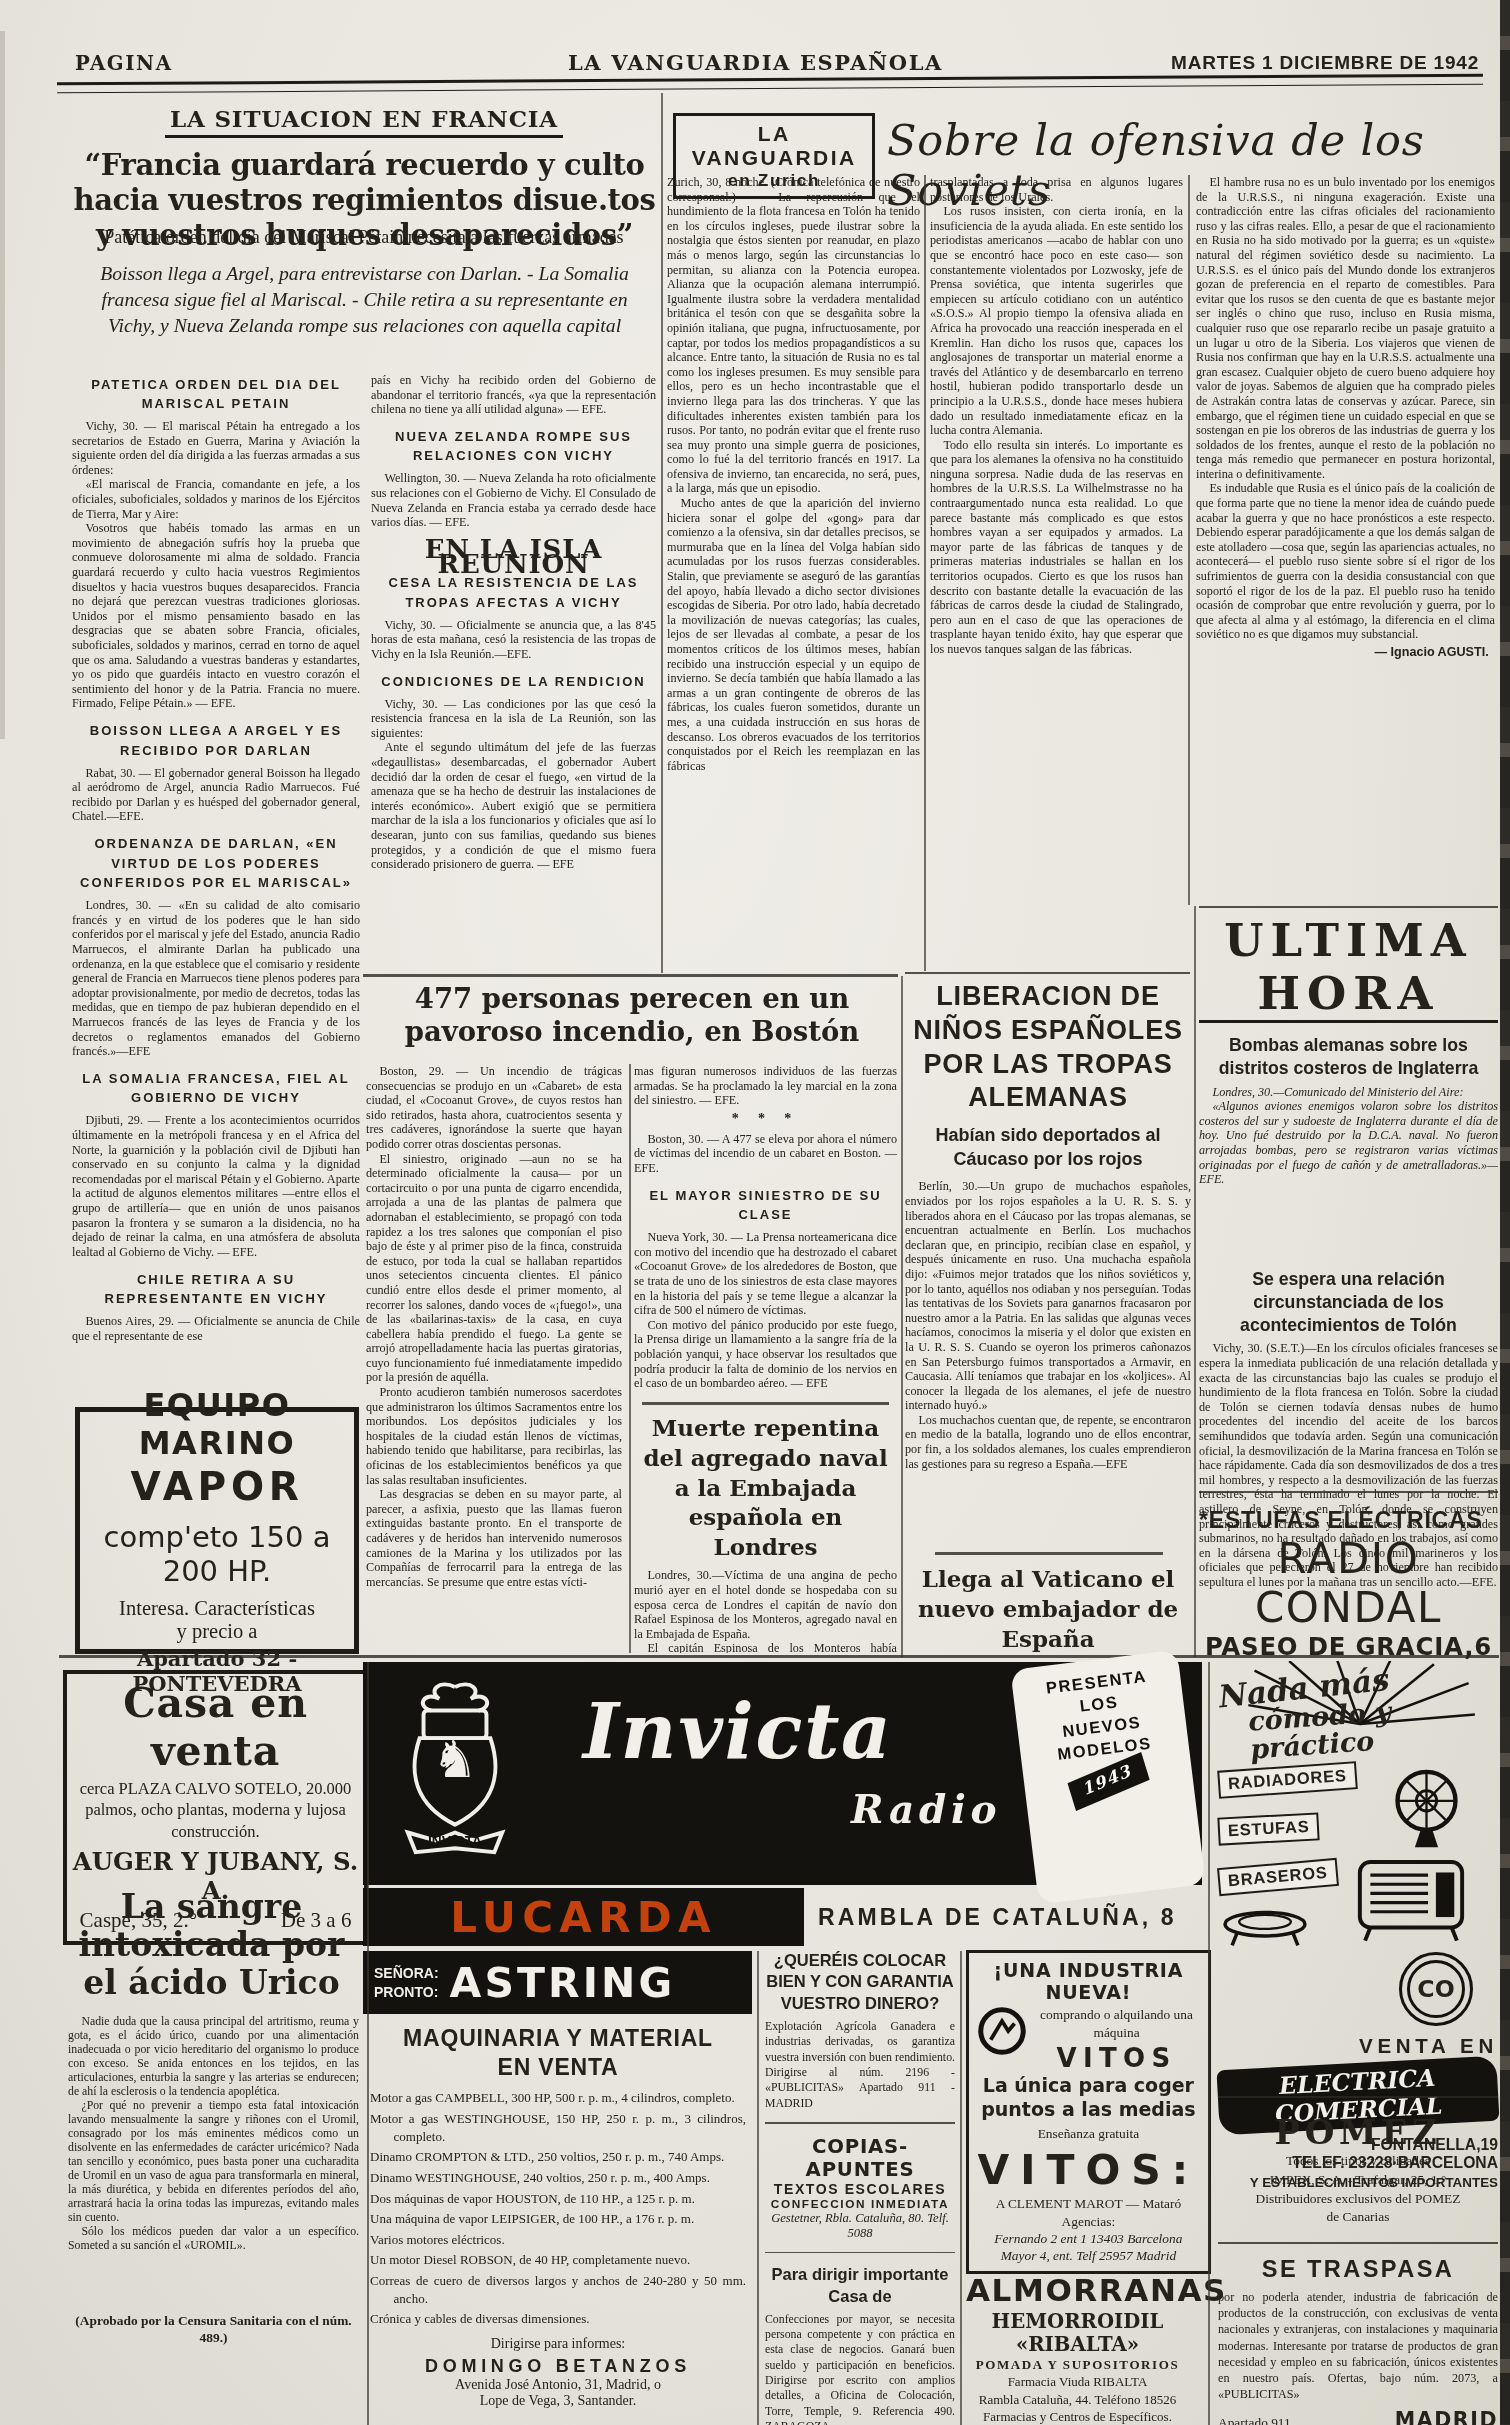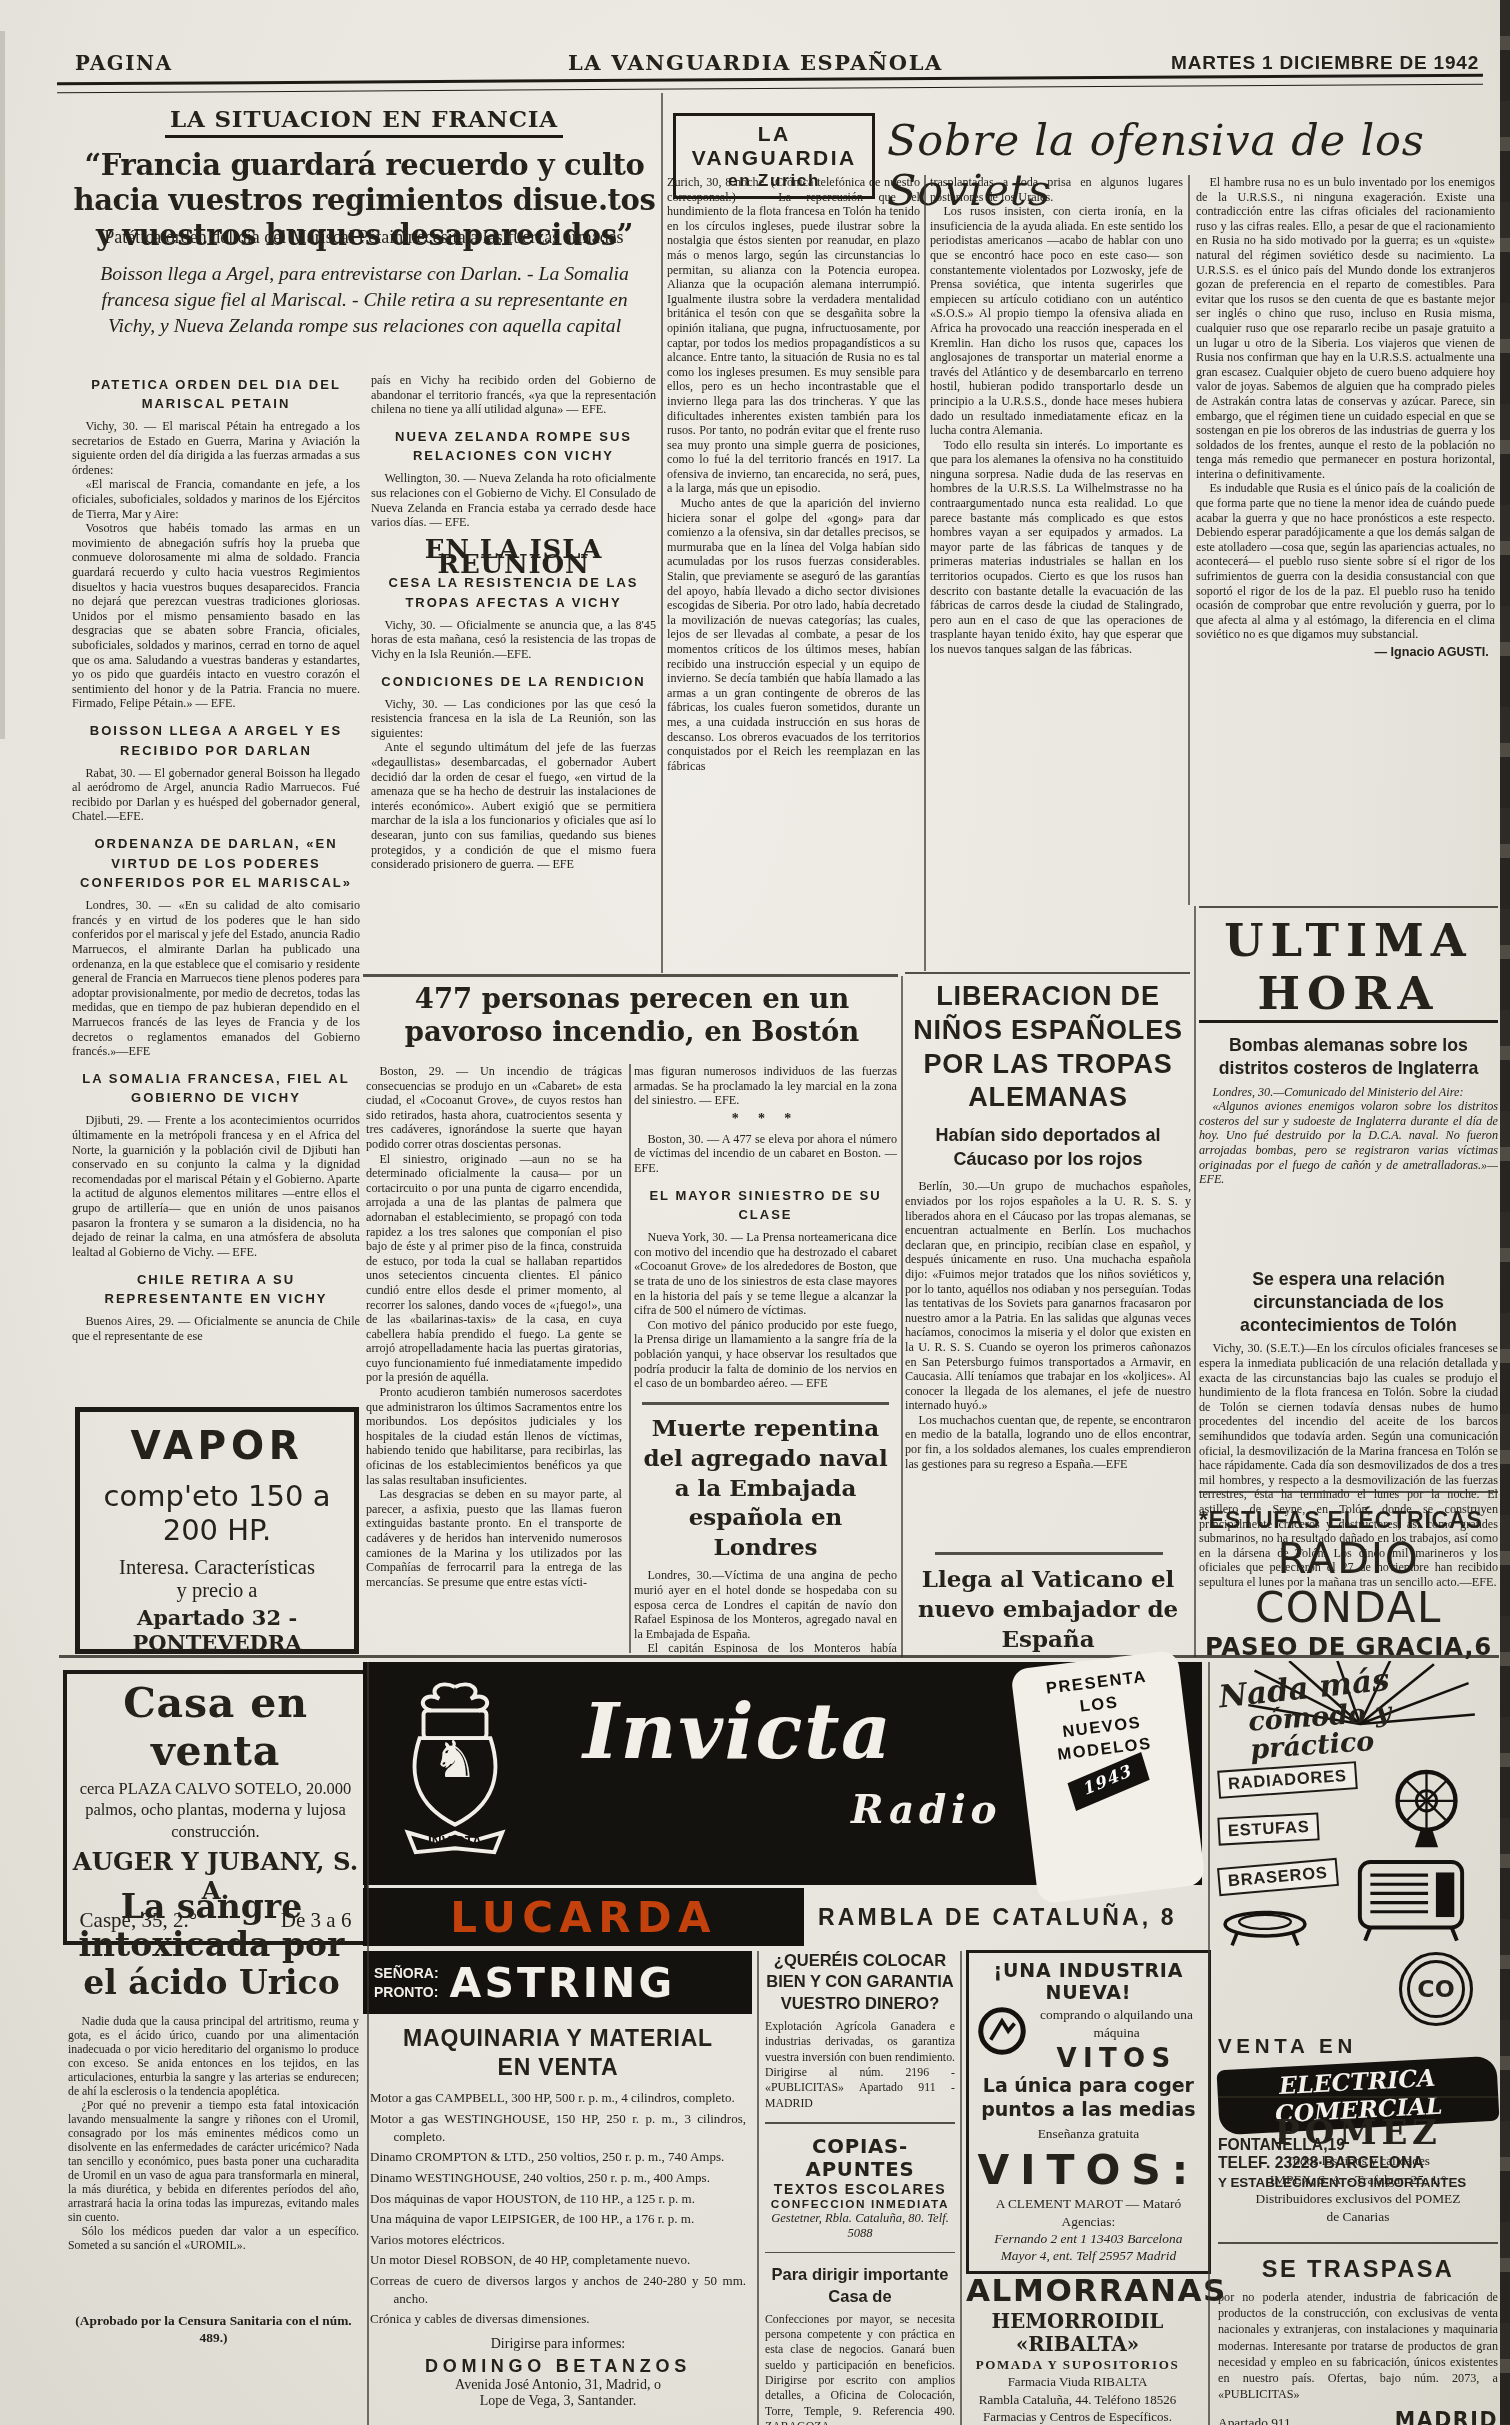--- a/index.html
+++ b/index.html
@@ -275,6 +275,7 @@
 
 <div class="abs eq-box" style="left:75px;top:1407px;width:274px;height:228px;">
   <div class="eq1"></div>
+  <div class="eq1" style="margin-top:-35px;">EQUIPO MARINO</div>
   <div class="eq2">VAPOR</div>
   <div class="eq3">comp'eto 150 a 200 HP.</div>
   <div class="eq4">Interesa. Características</div>

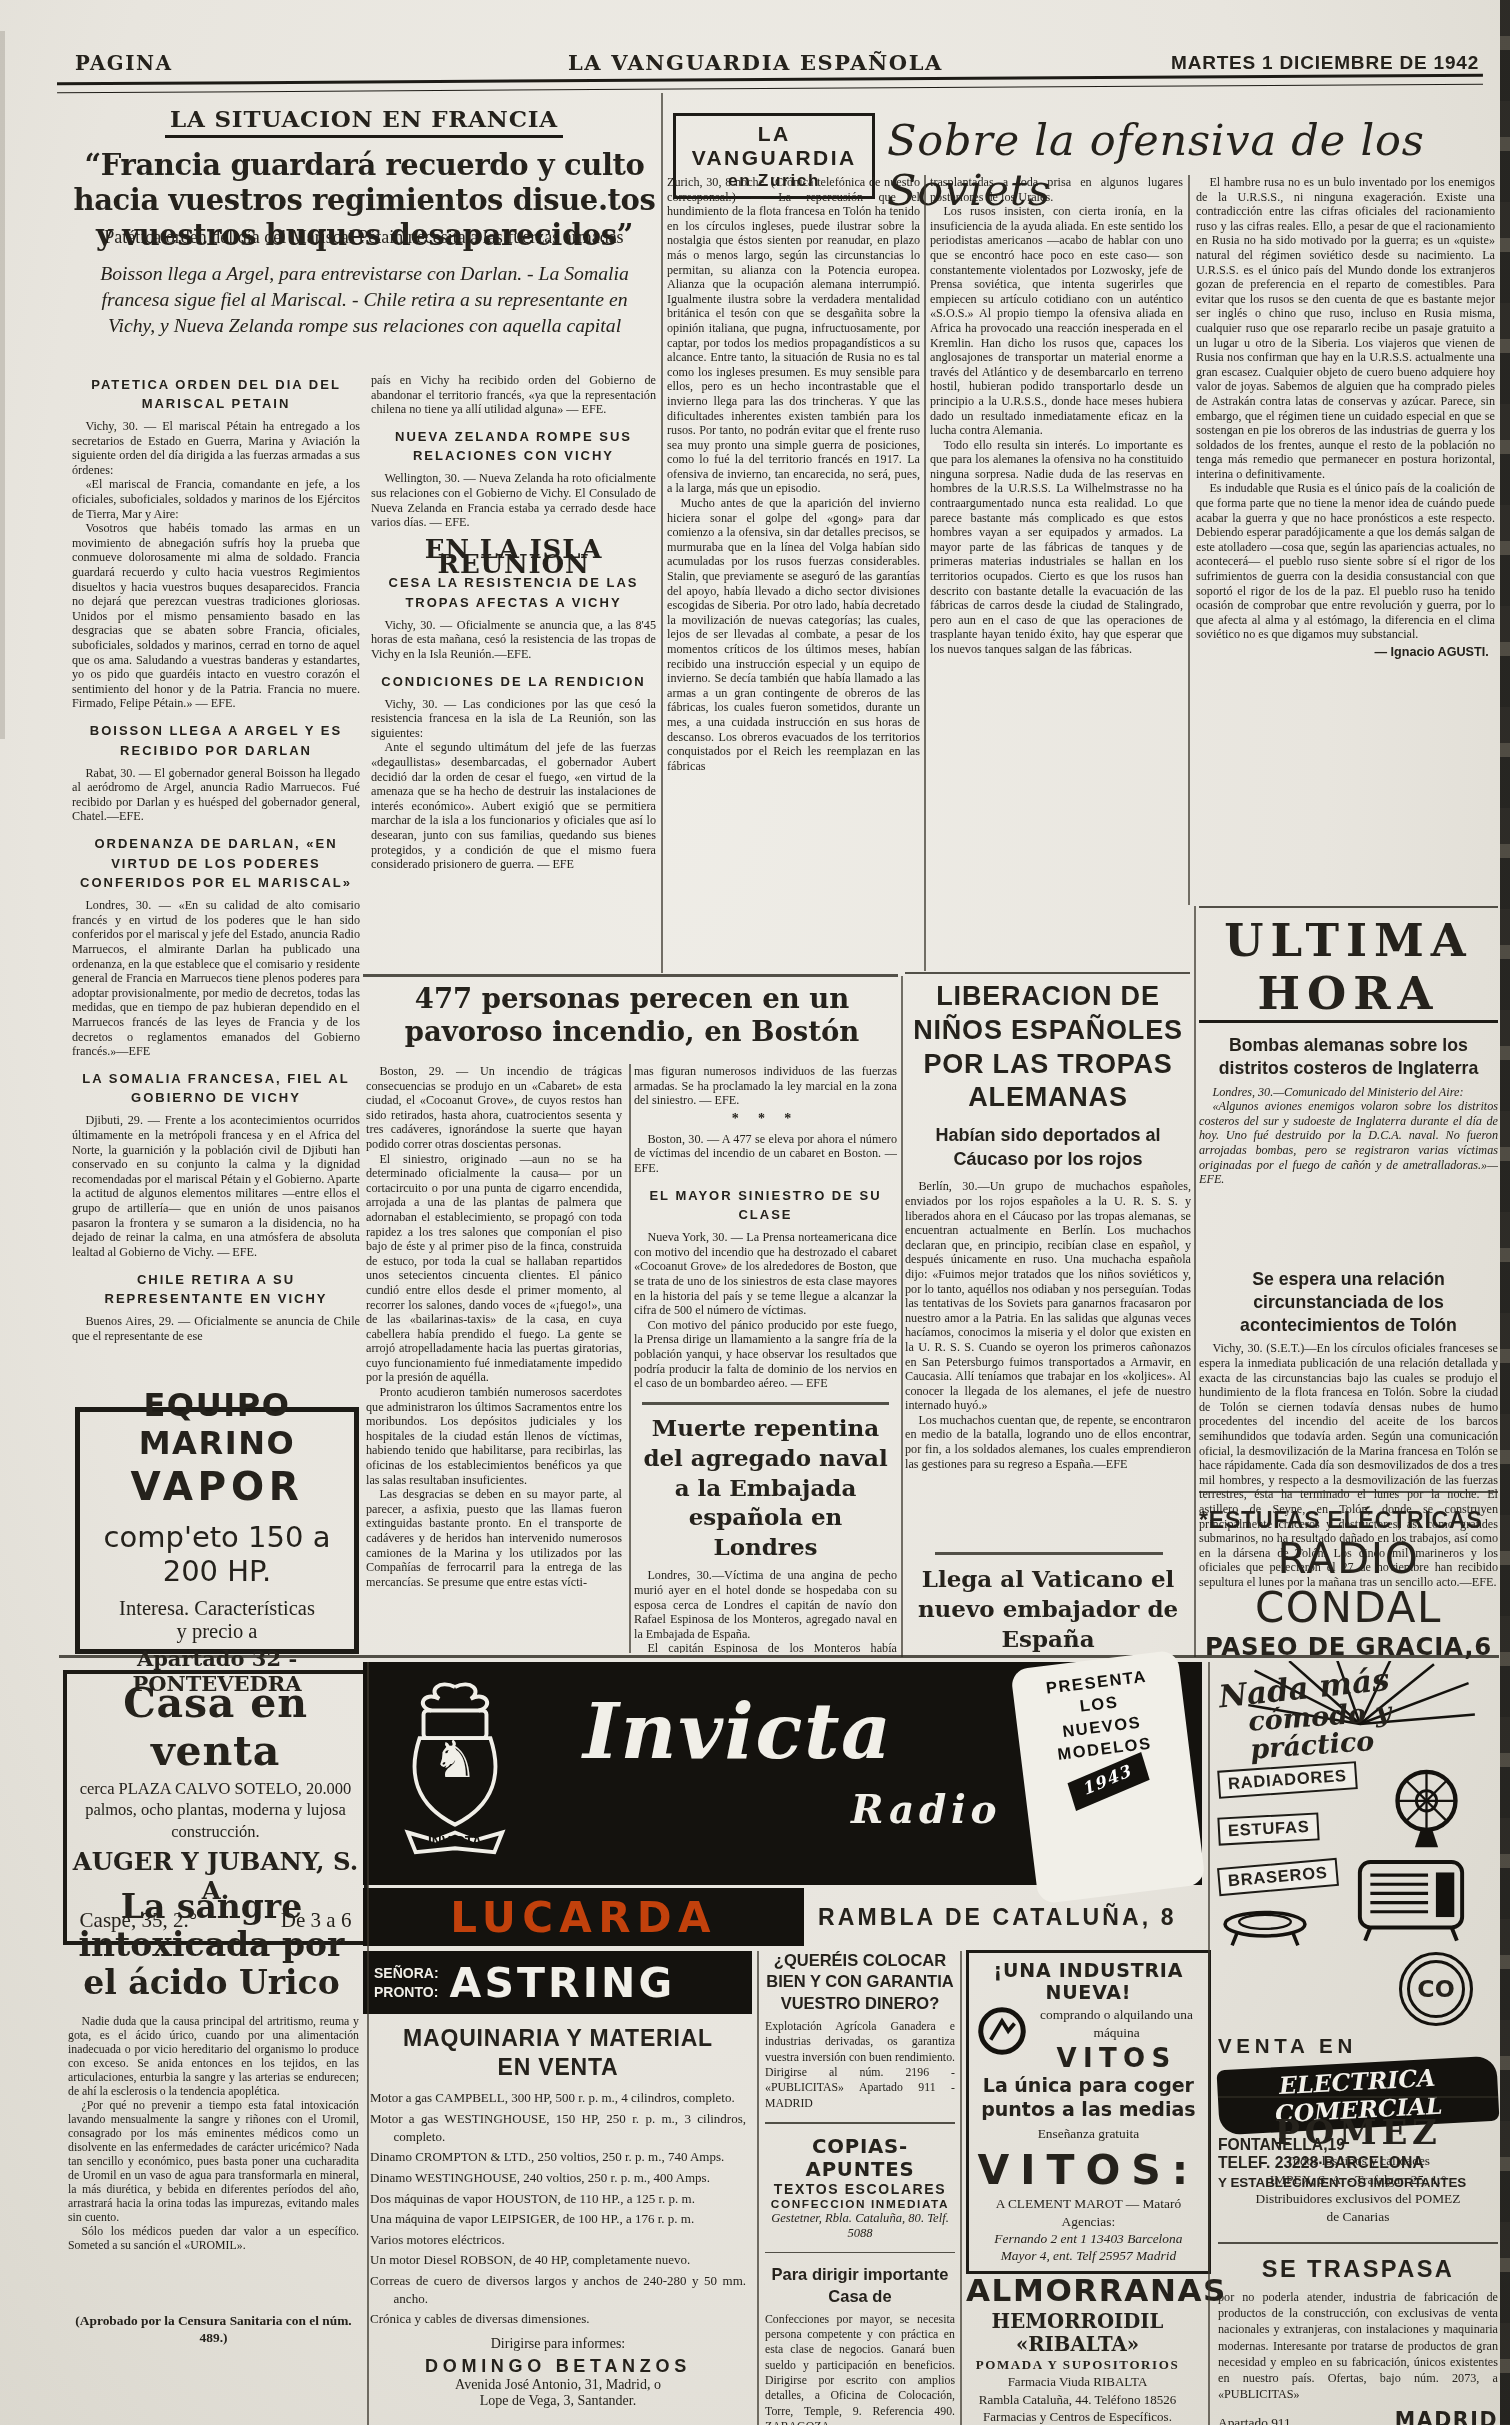--- a/index.html
+++ b/index.html
@@ -101,7 +101,7 @@
             letter-spacing:0.8px;padding:2.4px 7.9px;display:inline-block;background:#efede6;}
   .ec-ribbon{background:#14120e;color:#f1efe8;font-family:"DejaVu Serif",serif;font-style:italic;font-weight:bold;
              font-size:23.6px;text-align:center;padding:4.7px 0;border-radius:7.9px 20.5px 7.9px 20.5px;transform:rotate(-3deg);}
-  .ec-addr{font-family:"Liberation Sans",sans-serif;font-weight:bold;text-align:left;}
+  .ec-addr{font-family:"Liberation Sans",sans-serif;font-weight:bold;text-align:right;}
   .pom-t{font-family:"DejaVu Serif",serif;font-weight:bold;font-size:34px;letter-spacing:4.7px;text-align:center;}
   .pom-l{font-size:13.4px;text-align:center;line-height:1.4;}
   .tra-t{font-family:"Liberation Sans",sans-serif;font-weight:bold;font-size:23.6px;letter-spacing:2.4px;text-align:center;}

